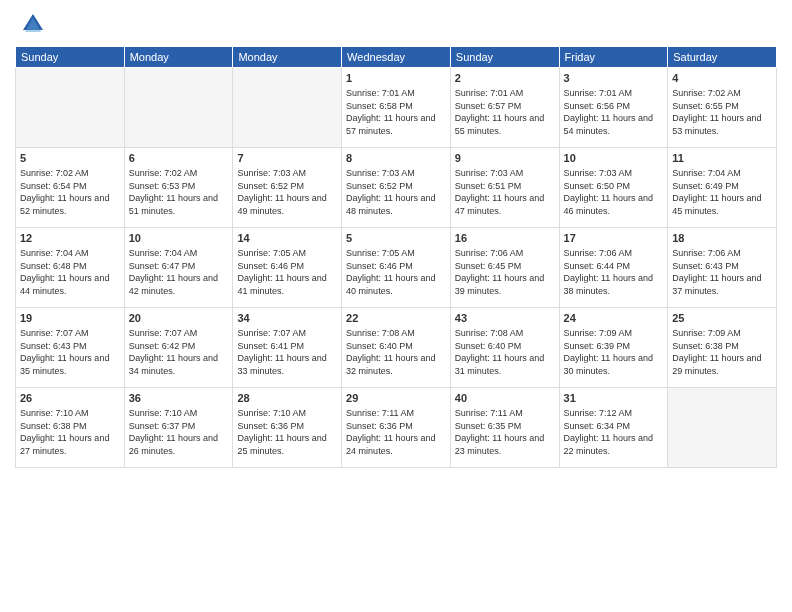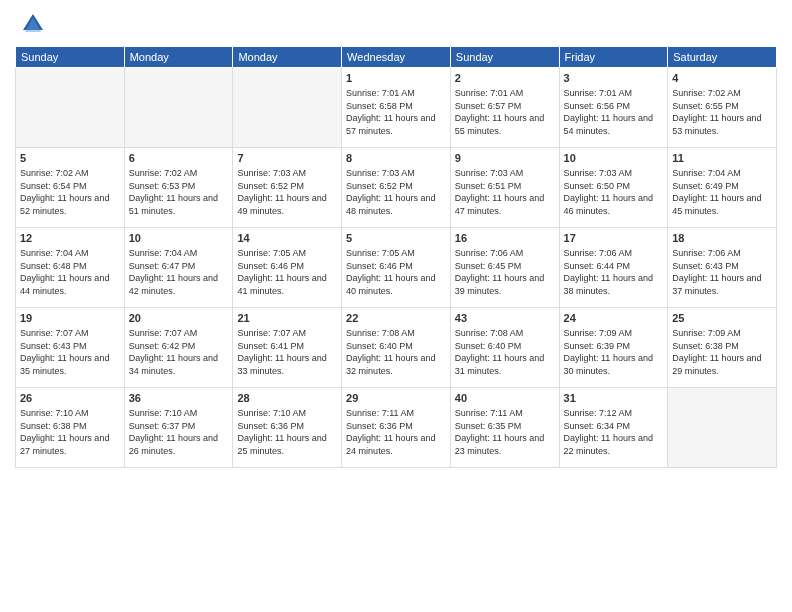--- a/index.html
+++ b/index.html
@@ -203,7 +203,7 @@
           <td><span class="day-num">20</span><span class="day-info" style="white-space: pre-line;">Sunrise: 7:07 AM
 Sunset: 6:42 PM
 Daylight: 11 hours and 34 minutes.</span></td>
-          <td><span class="day-num">21</span><span class="day-info" style="white-space: pre-line;">Sunrise: 7:07 AM
+          <td><span class="day-num">34</span><span class="day-info" style="white-space: pre-line;">Sunrise: 7:07 AM
 Sunset: 6:41 PM
 Daylight: 11 hours and 33 minutes.</span></td>
           <td><span class="day-num">22</span><span class="day-info" style="white-space: pre-line;">Sunrise: 7:08 AM

